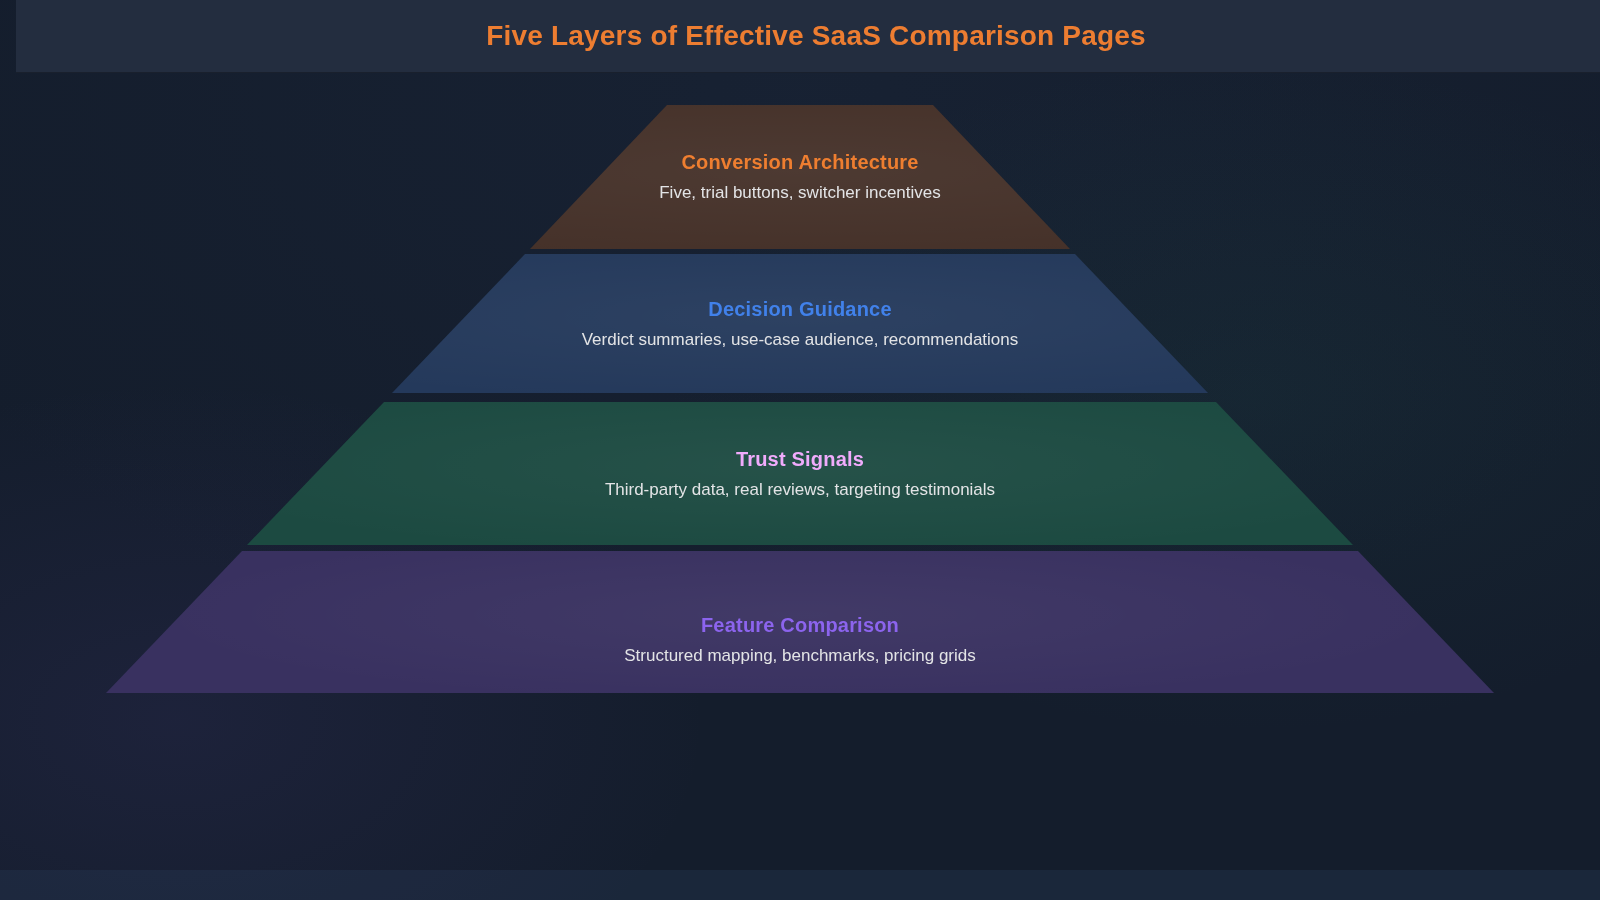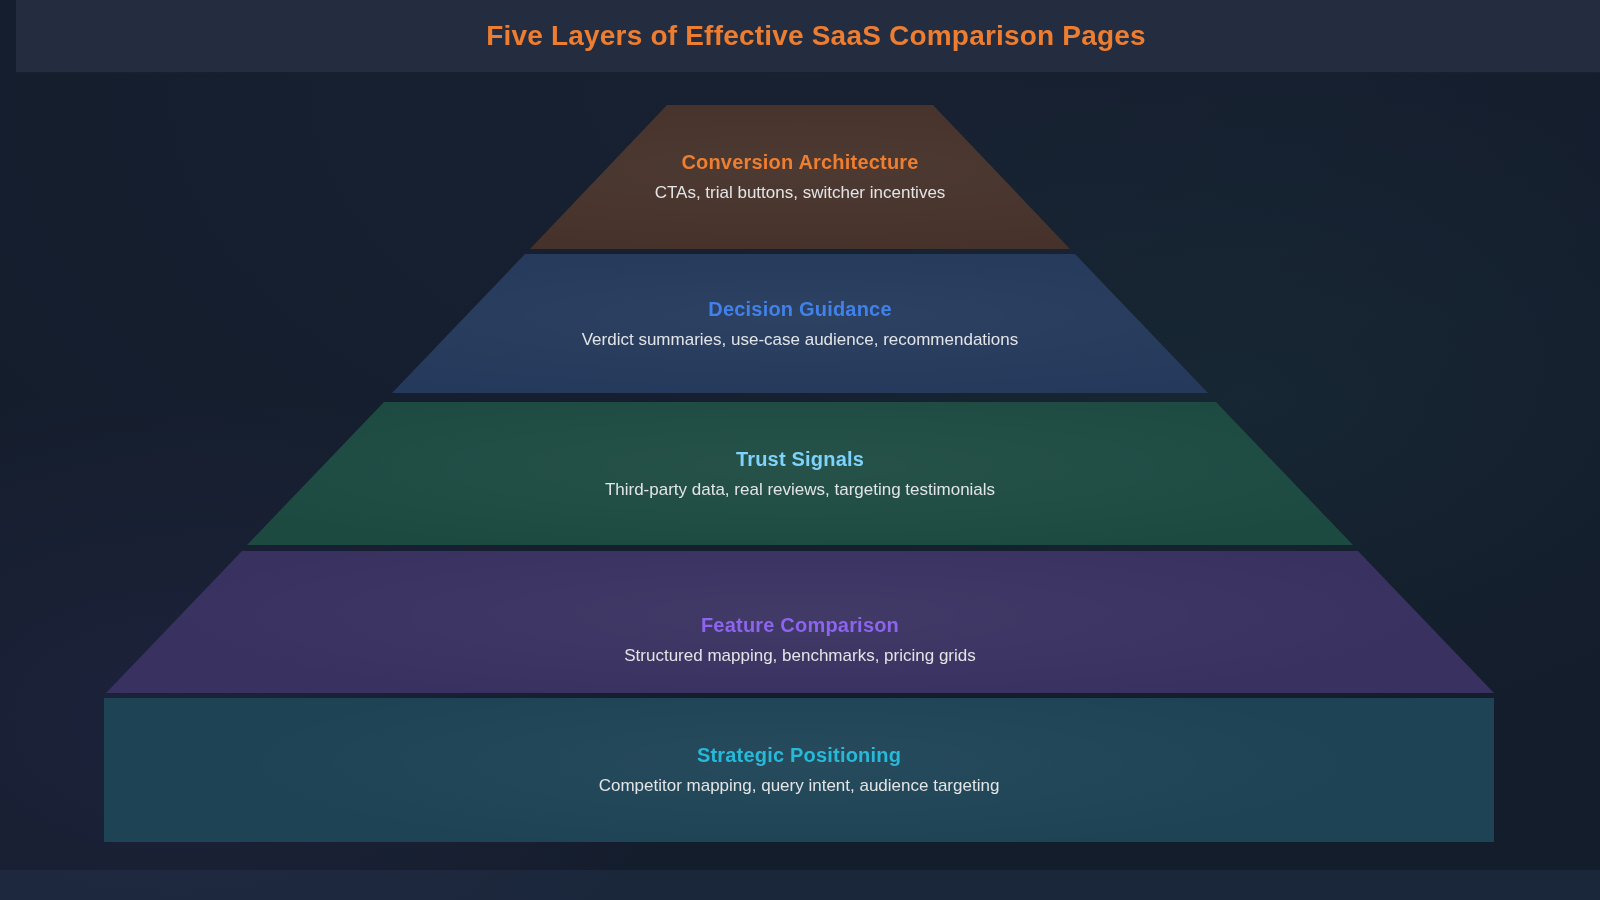--- a/index.html
+++ b/index.html
@@ -99,7 +99,7 @@
 
   <div class="layer layer-1" style="background-color: rgb(69, 49, 41);">
     <div class="layer-title" style="color: rgb(238, 126, 48);">Conversion Architecture</div>
-    <div class="layer-subtitle" style="color: rgb(227, 228, 230);">CTAs, trial buttons, switcher incentives</div>
+    <div class="layer-subtitle" style="color: rgb(227, 228, 230);">Five, trial buttons, switcher incentives</div>
   </div>
 
   <div class="layer layer-2" style="background-color: rgb(36, 57, 91);">

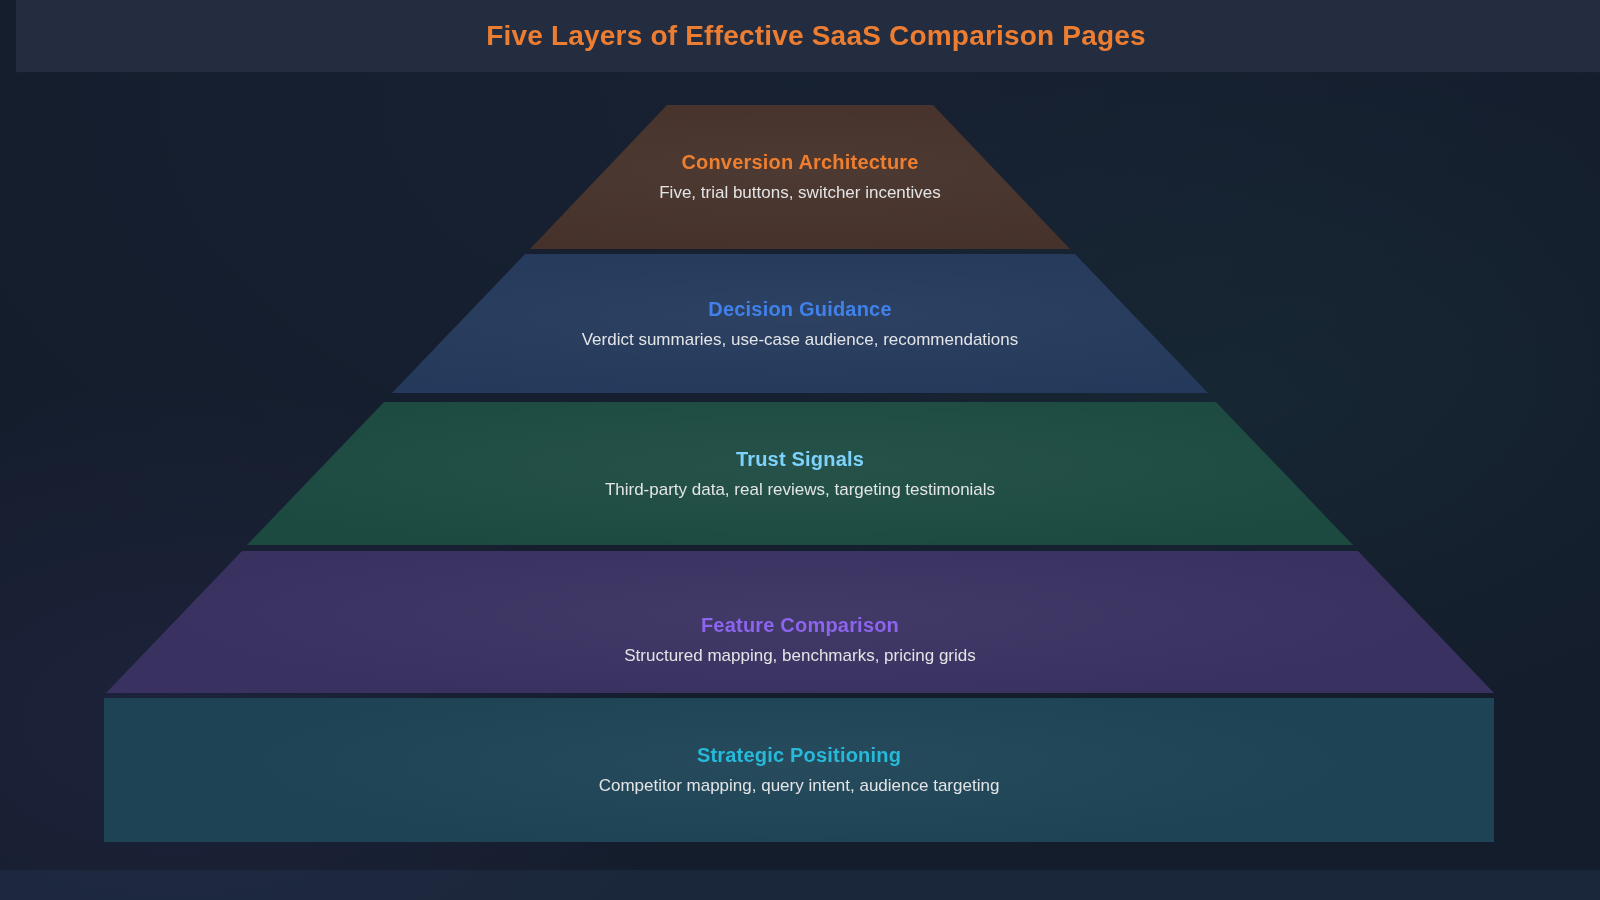--- a/index.html
+++ b/index.html
@@ -108,7 +108,7 @@
   </div>
 
   <div class="layer layer-3" style="background-color: rgb(28, 74, 65);">
-    <div class="layer-title" style="color: #7dd3fc;">Trust Signals</div>
+    <div class="layer-title" style="color: #f0abfc;">Trust Signals</div>
     <div class="layer-subtitle" style="color: rgb(227, 228, 230);">Third-party data, real reviews, targeting testimonials</div>
   </div>
 

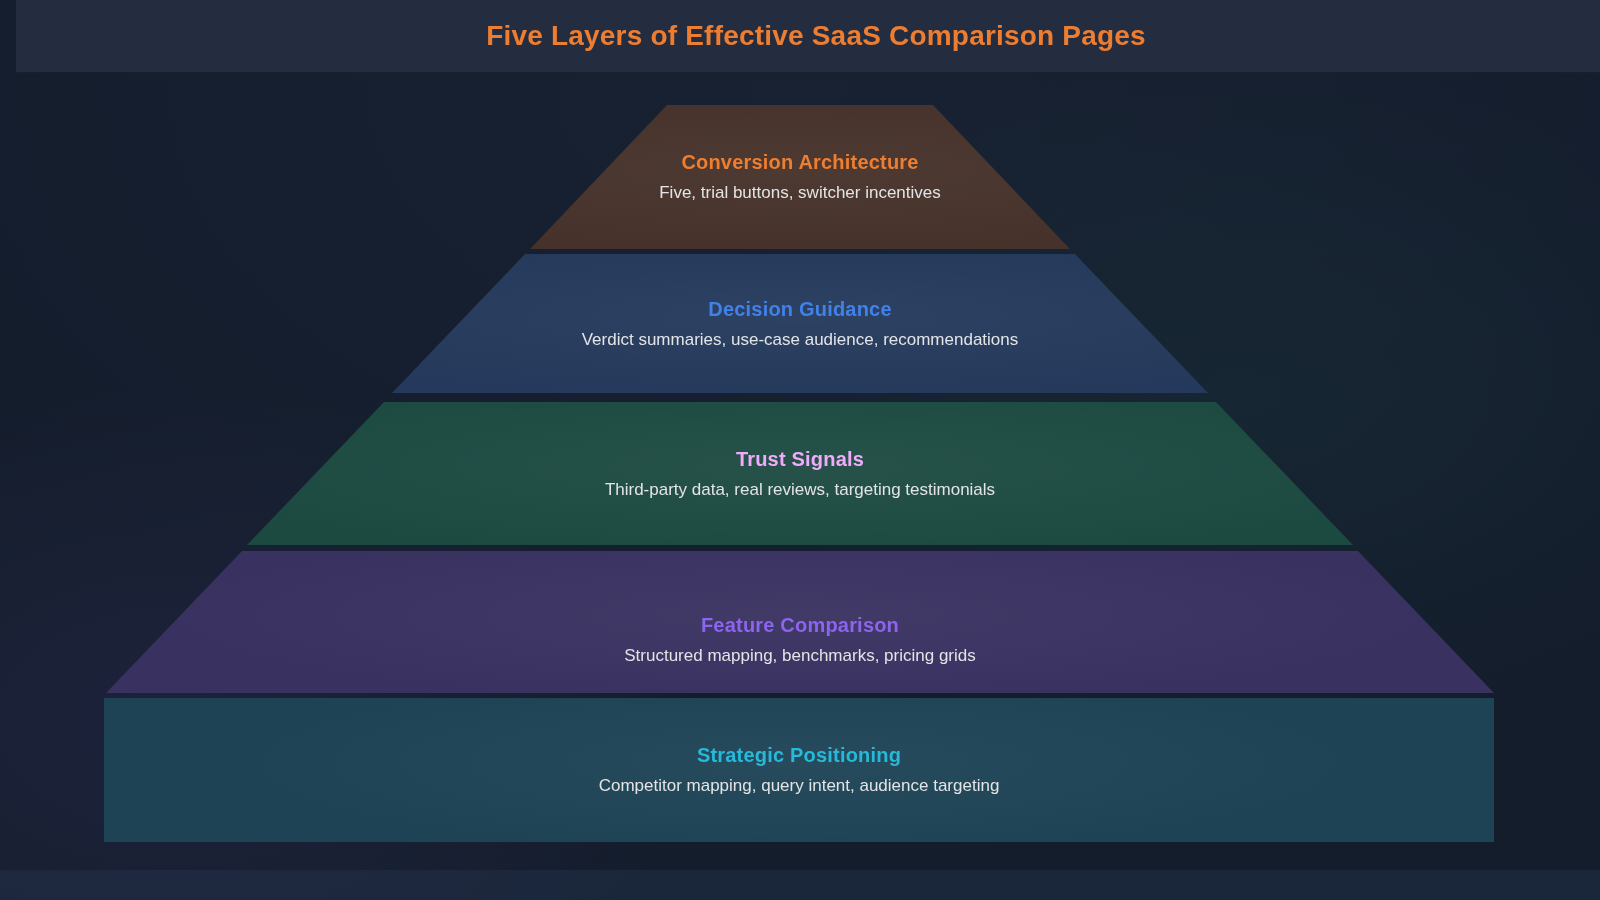--- a/index.html
+++ b/index.html
@@ -117,10 +117,6 @@
     <div class="layer-subtitle" style="color: rgb(227, 228, 230);">Structured mapping, benchmarks, pricing grids</div>
   </div>
 
-  <div class="layer layer-5" style="background-color: rgb(29, 67, 85);">
-    <div class="layer-title" style="color: rgb(39, 185, 217);">Strategic Positioning</div>
-    <div class="layer-subtitle" style="color: rgb(227, 228, 230);">Competitor mapping, query intent, audience targeting</div>
-  </div>
 
   <div class="footer-band"></div>
 

